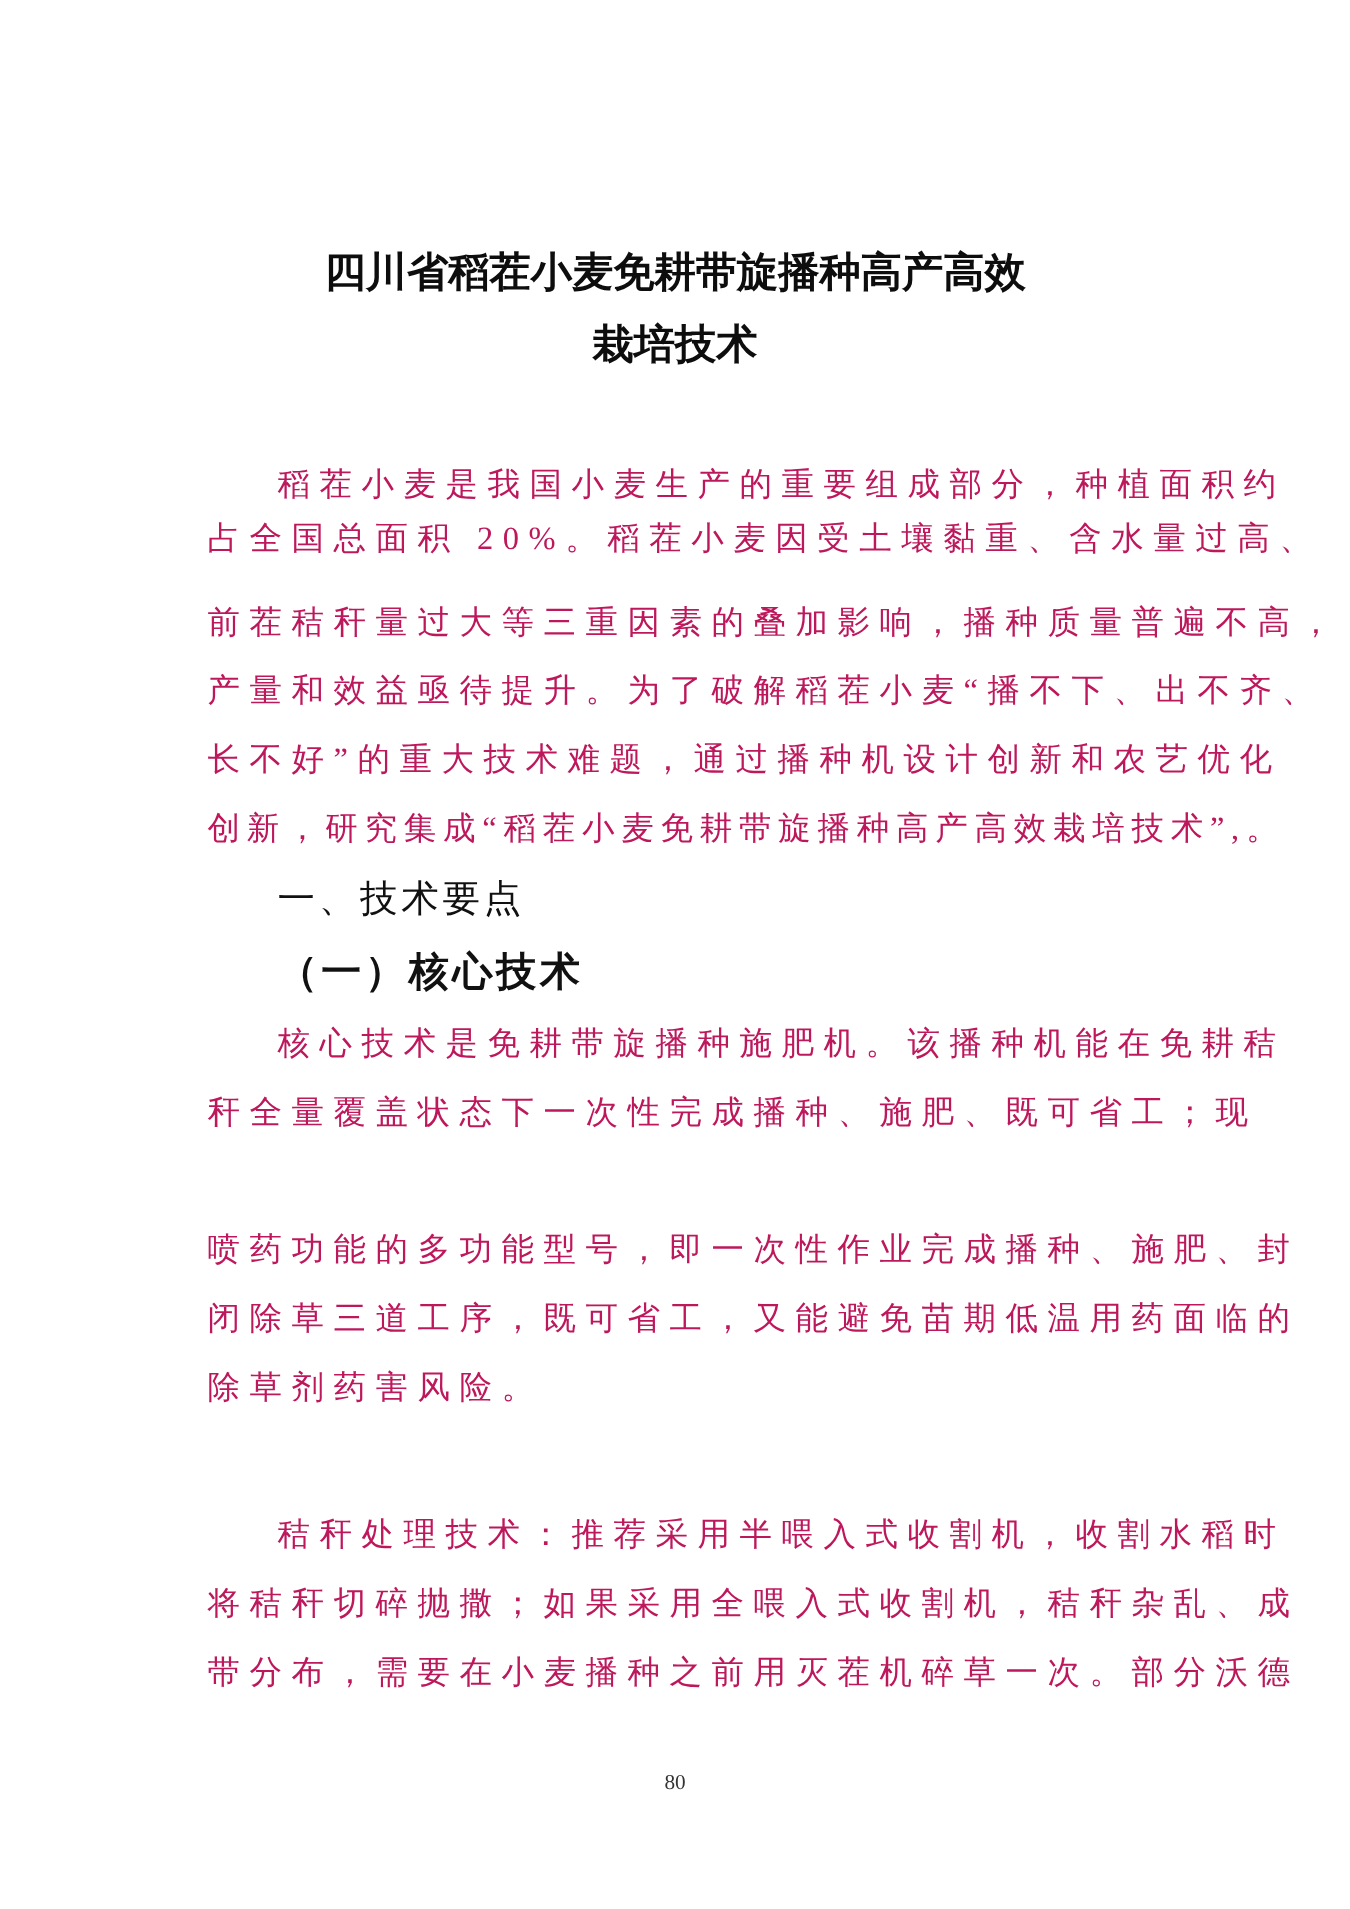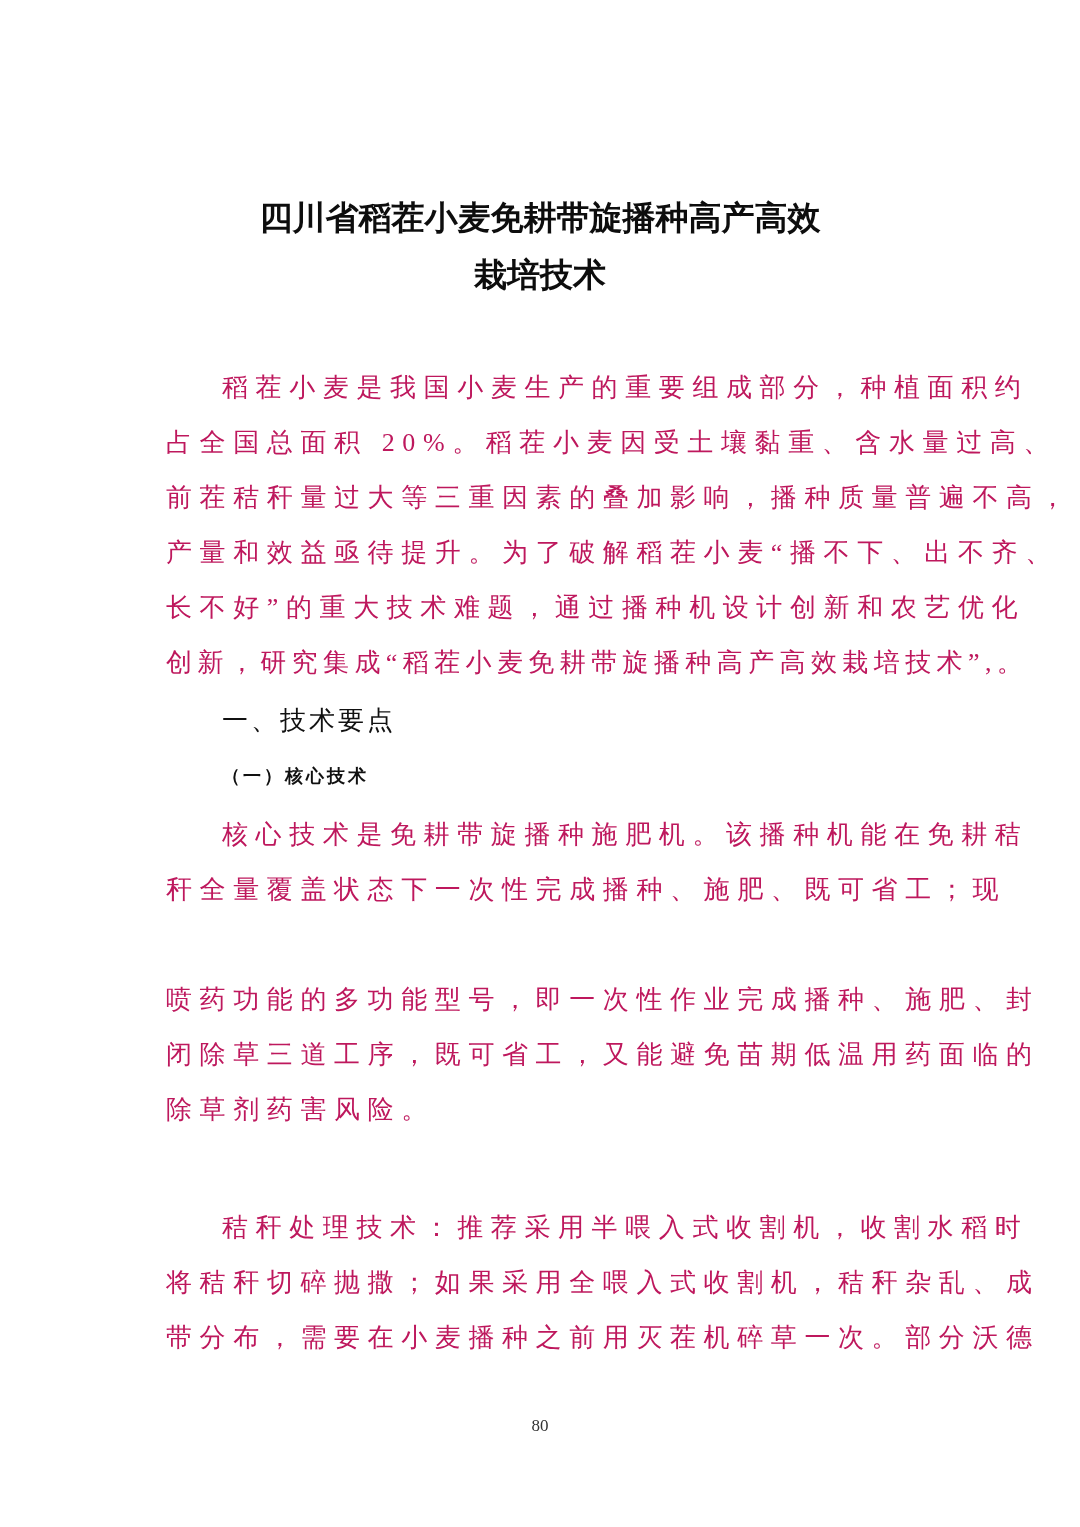--- a/index.html
+++ b/index.html
@@ -89,7 +89,7 @@
   <div class="title title-line2">栽培技术</div>
 
   <div class="line indent" style="top:371px">稻茬小麦是我国小麦生产的重要组成部分，种植面积约</div>
-  <div class="line" style="top:426px">占全国总面积 20%。稻茬小麦因受土壤黏重、含水量过高、</div>
+  <div class="line" style="top:414px">占全国总面积 20%。稻茬小麦因受土壤黏重、含水量过高、</div>
   <div class="line" style="top:481px">前茬秸秆量过大等三重因素的叠加影响，播种质量普遍不高，</div>
   <div class="line" style="top:536px">产量和效益亟待提升。为了破解稻茬小麦“播不下、出不齐、</div>
   <div class="line" style="top:591px">长不好”的重大技术难题，通过播种机设计创新和农艺优化</div>

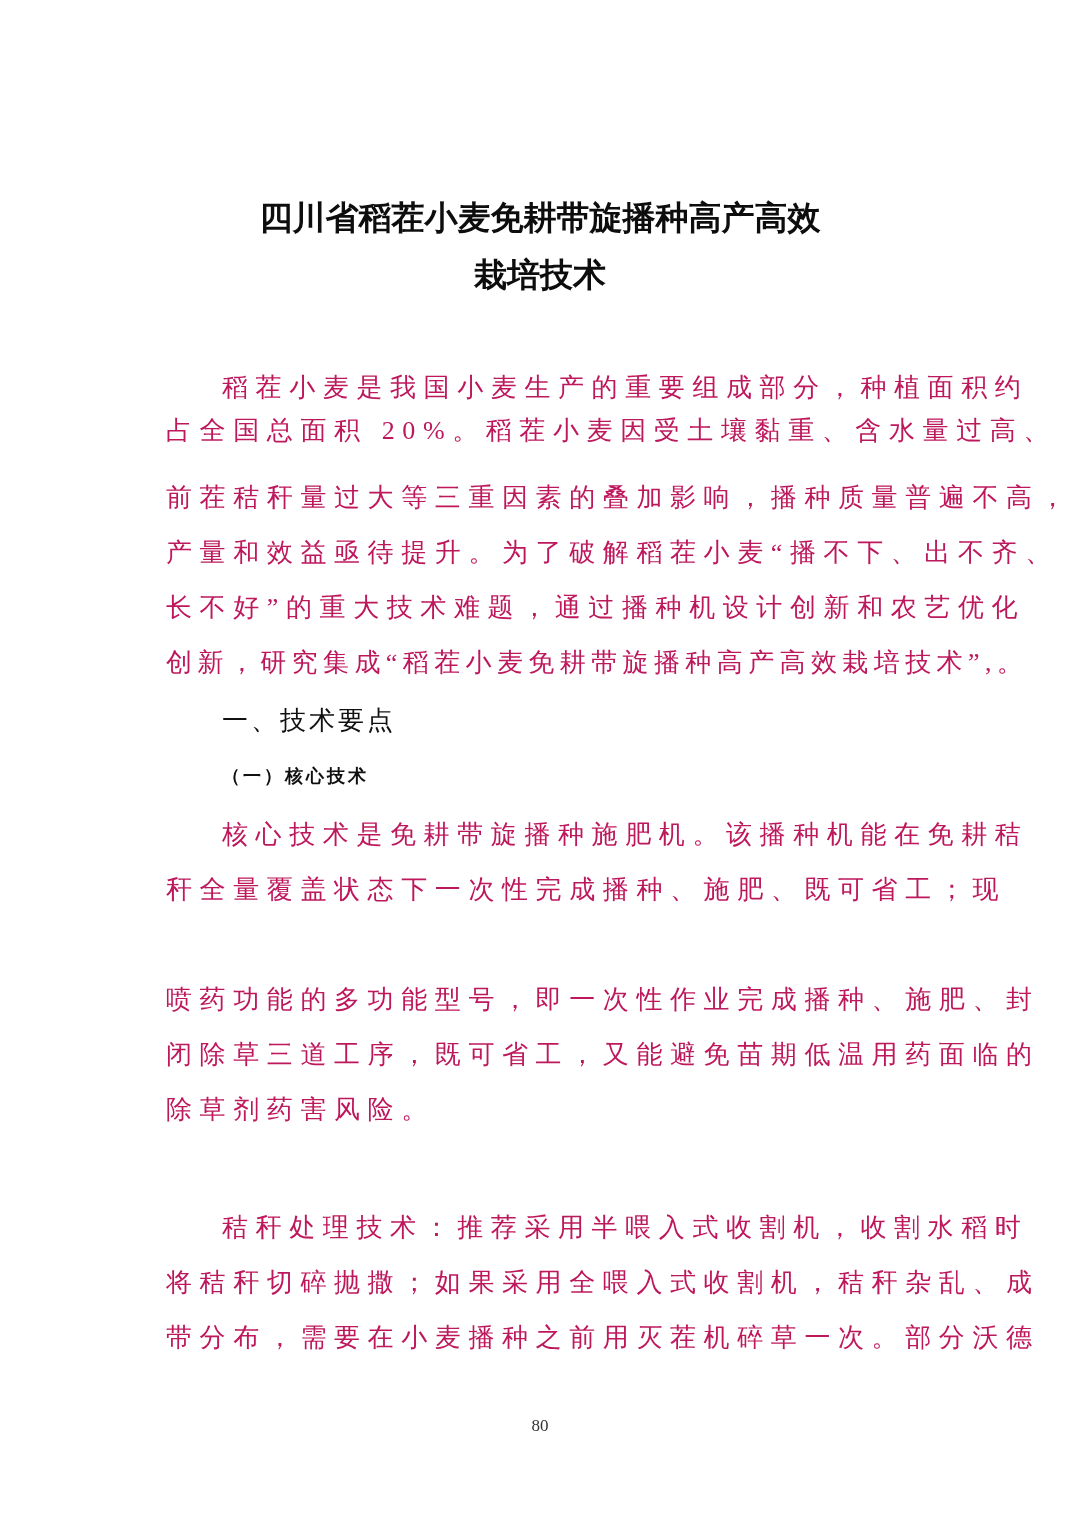--- a/index.html
+++ b/index.html
@@ -52,7 +52,7 @@
       position: absolute;
       left: 222px;
       font-family: "DejaVu Sans", sans-serif;
-      font-size: 26px;
+      font-size: 30px;
       line-height: 34px;
       letter-spacing: 3px;
       white-space: nowrap;

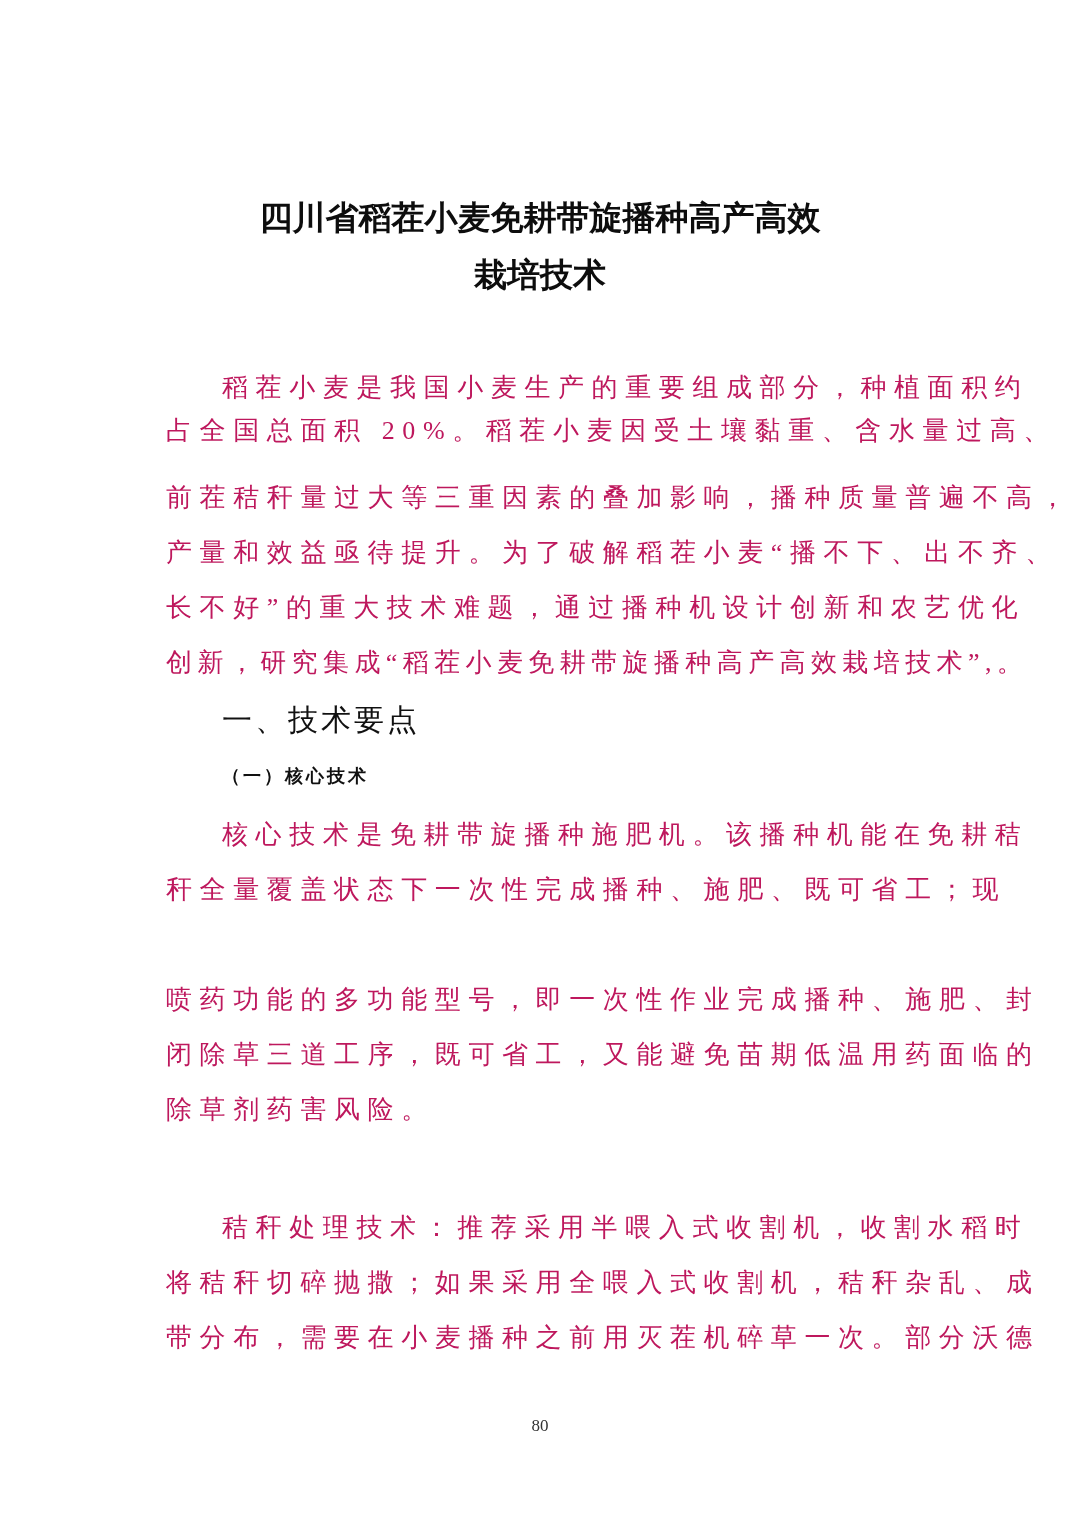--- a/index.html
+++ b/index.html
@@ -61,9 +61,9 @@
     .heading2 {
       position: absolute;
       left: 222px;
-      font-family: Liberation Mono, monospace;
+      font-family: Liberation Serif, serif;
       font-weight: bold;
-      font-size: 18px;
+      font-size: 32px;
       line-height: 34px;
       letter-spacing: 3px;
       white-space: nowrap;

